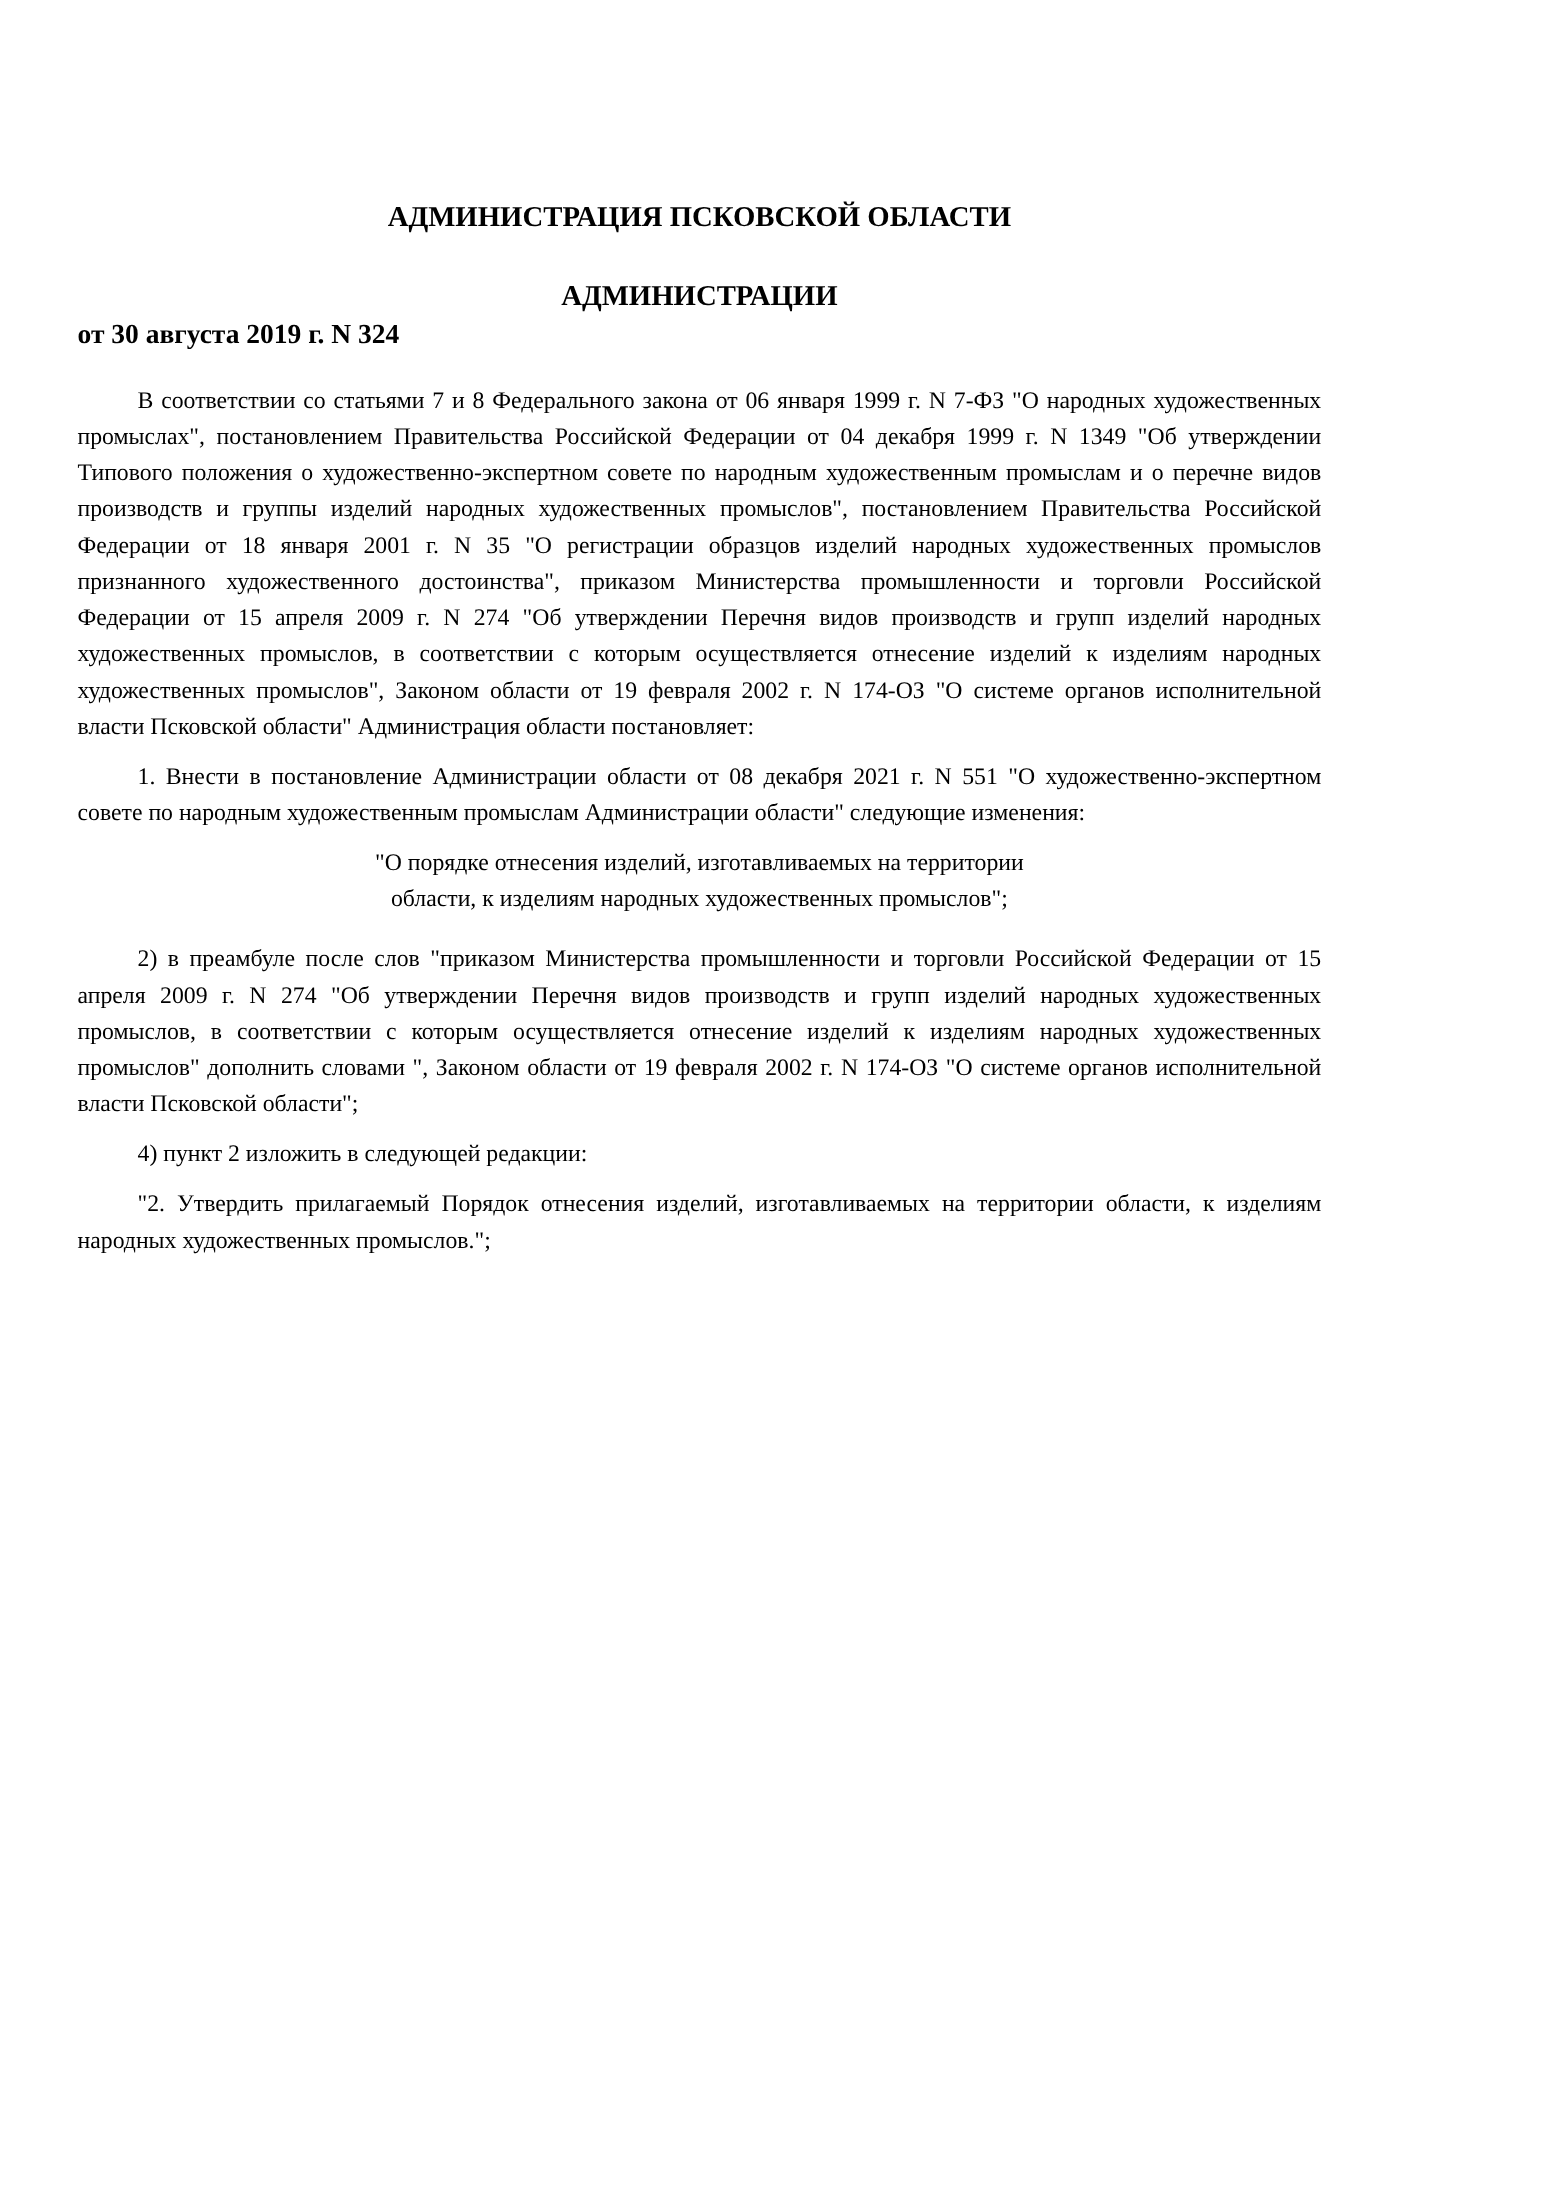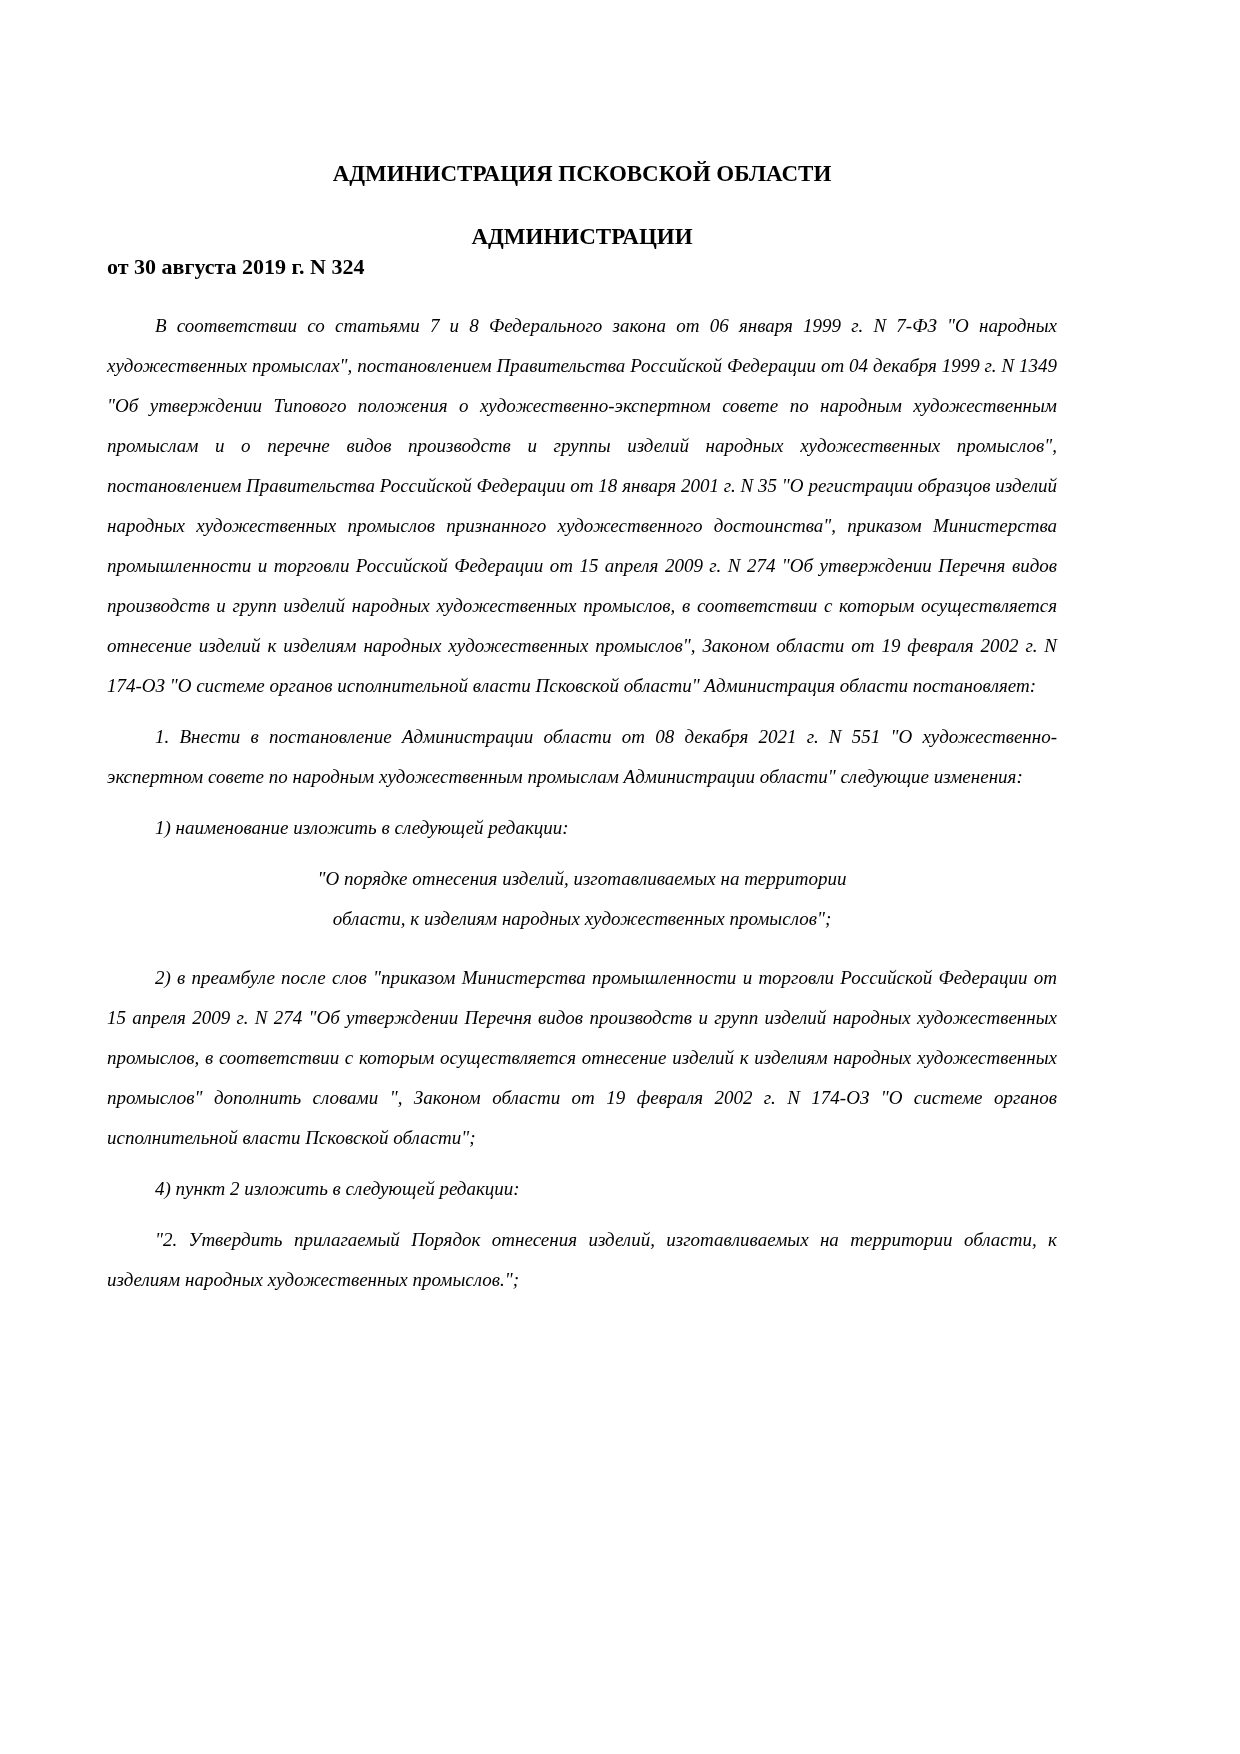--- a/index.html
+++ b/index.html
@@ -15,7 +15,7 @@
     background: #ffffff;
     color: #000000;
     font-family: "Liberation Serif", "DejaVu Serif", serif;
-    padding: 160px 183px 80px 107px;
+    padding: 160px 183px 80px 62px;
     overflow: hidden;
   }
   .org-title {

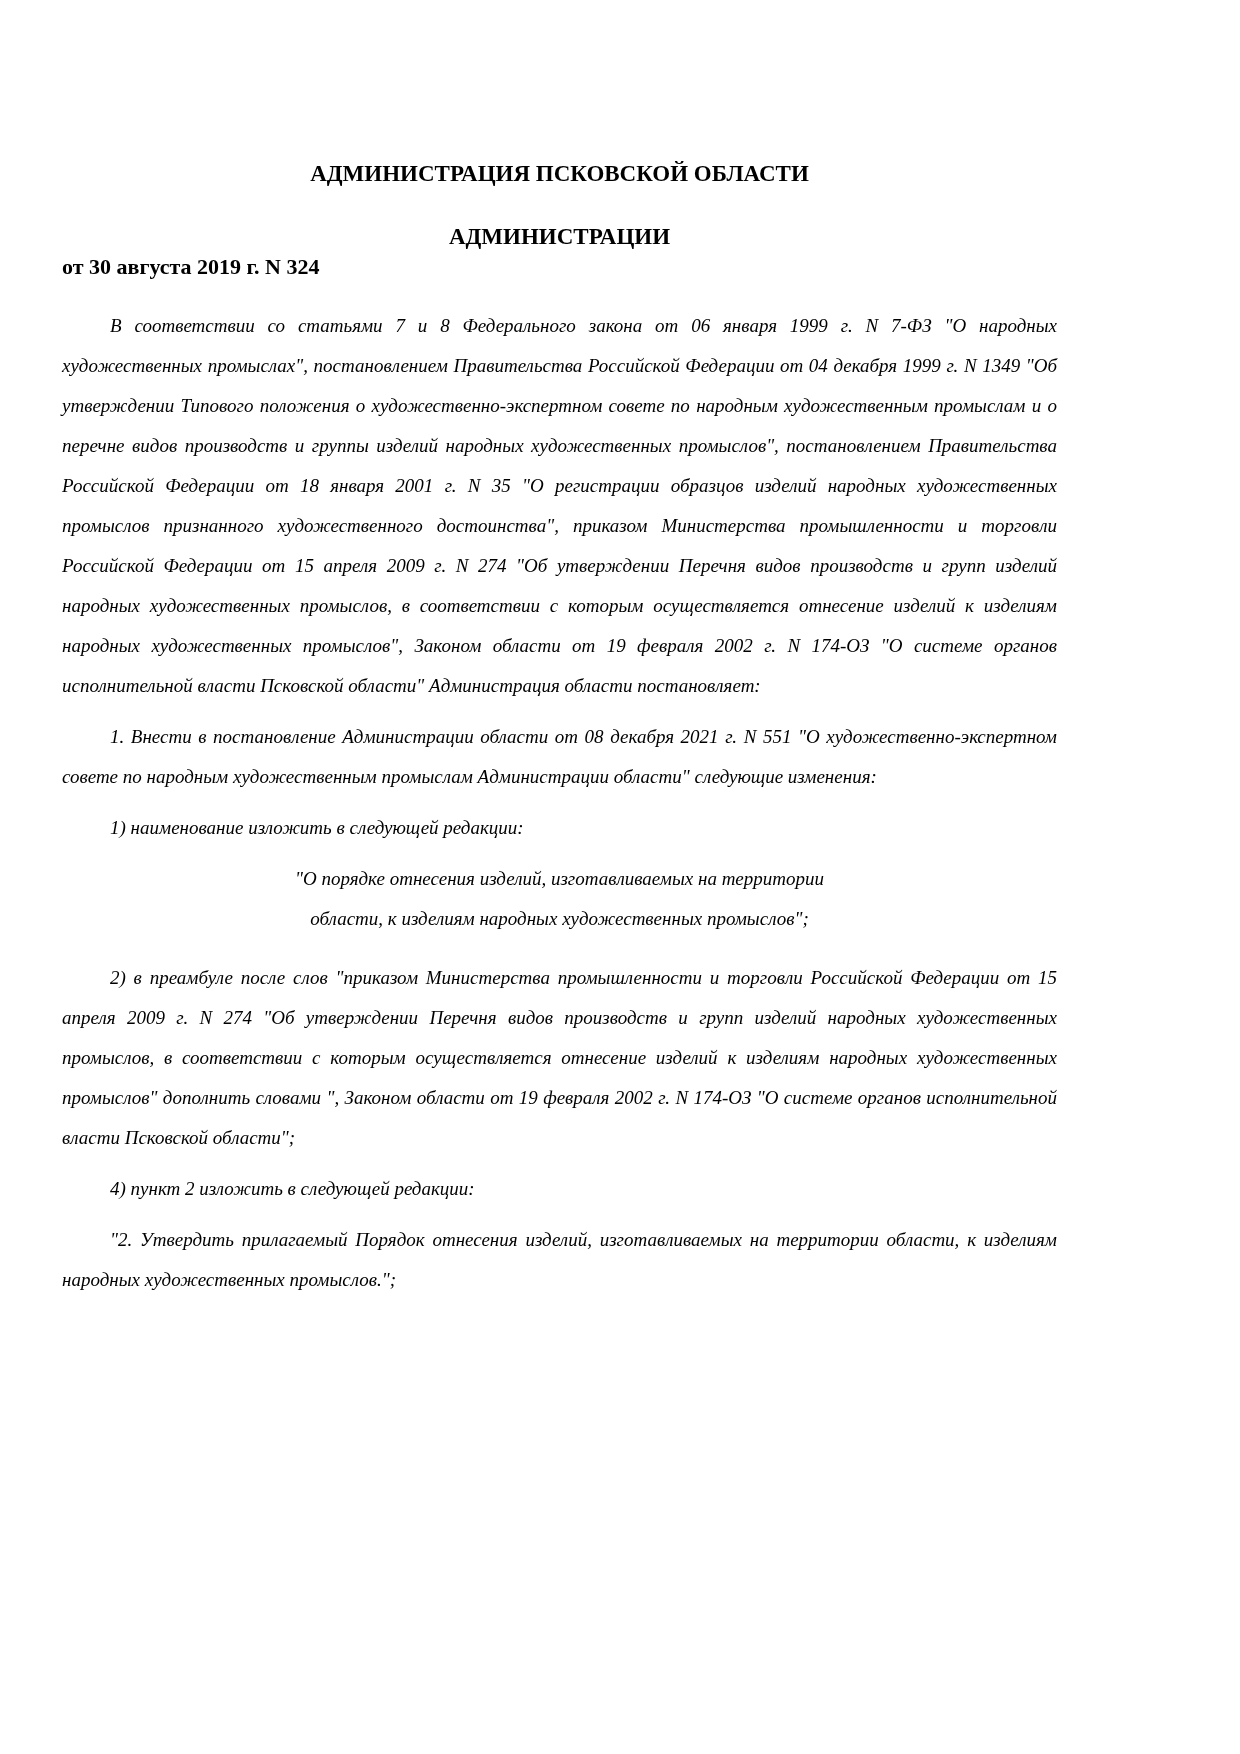--- a/index.html
+++ b/index.html
@@ -50,8 +50,7 @@
   .body-text {
     margin-top: 26px;
     font-size: 19px;
-    line-height: 40px;
-    font-style: italic;
+    line-height: 29px;
   }
   p.para {
     margin: 0 0 11px 0;

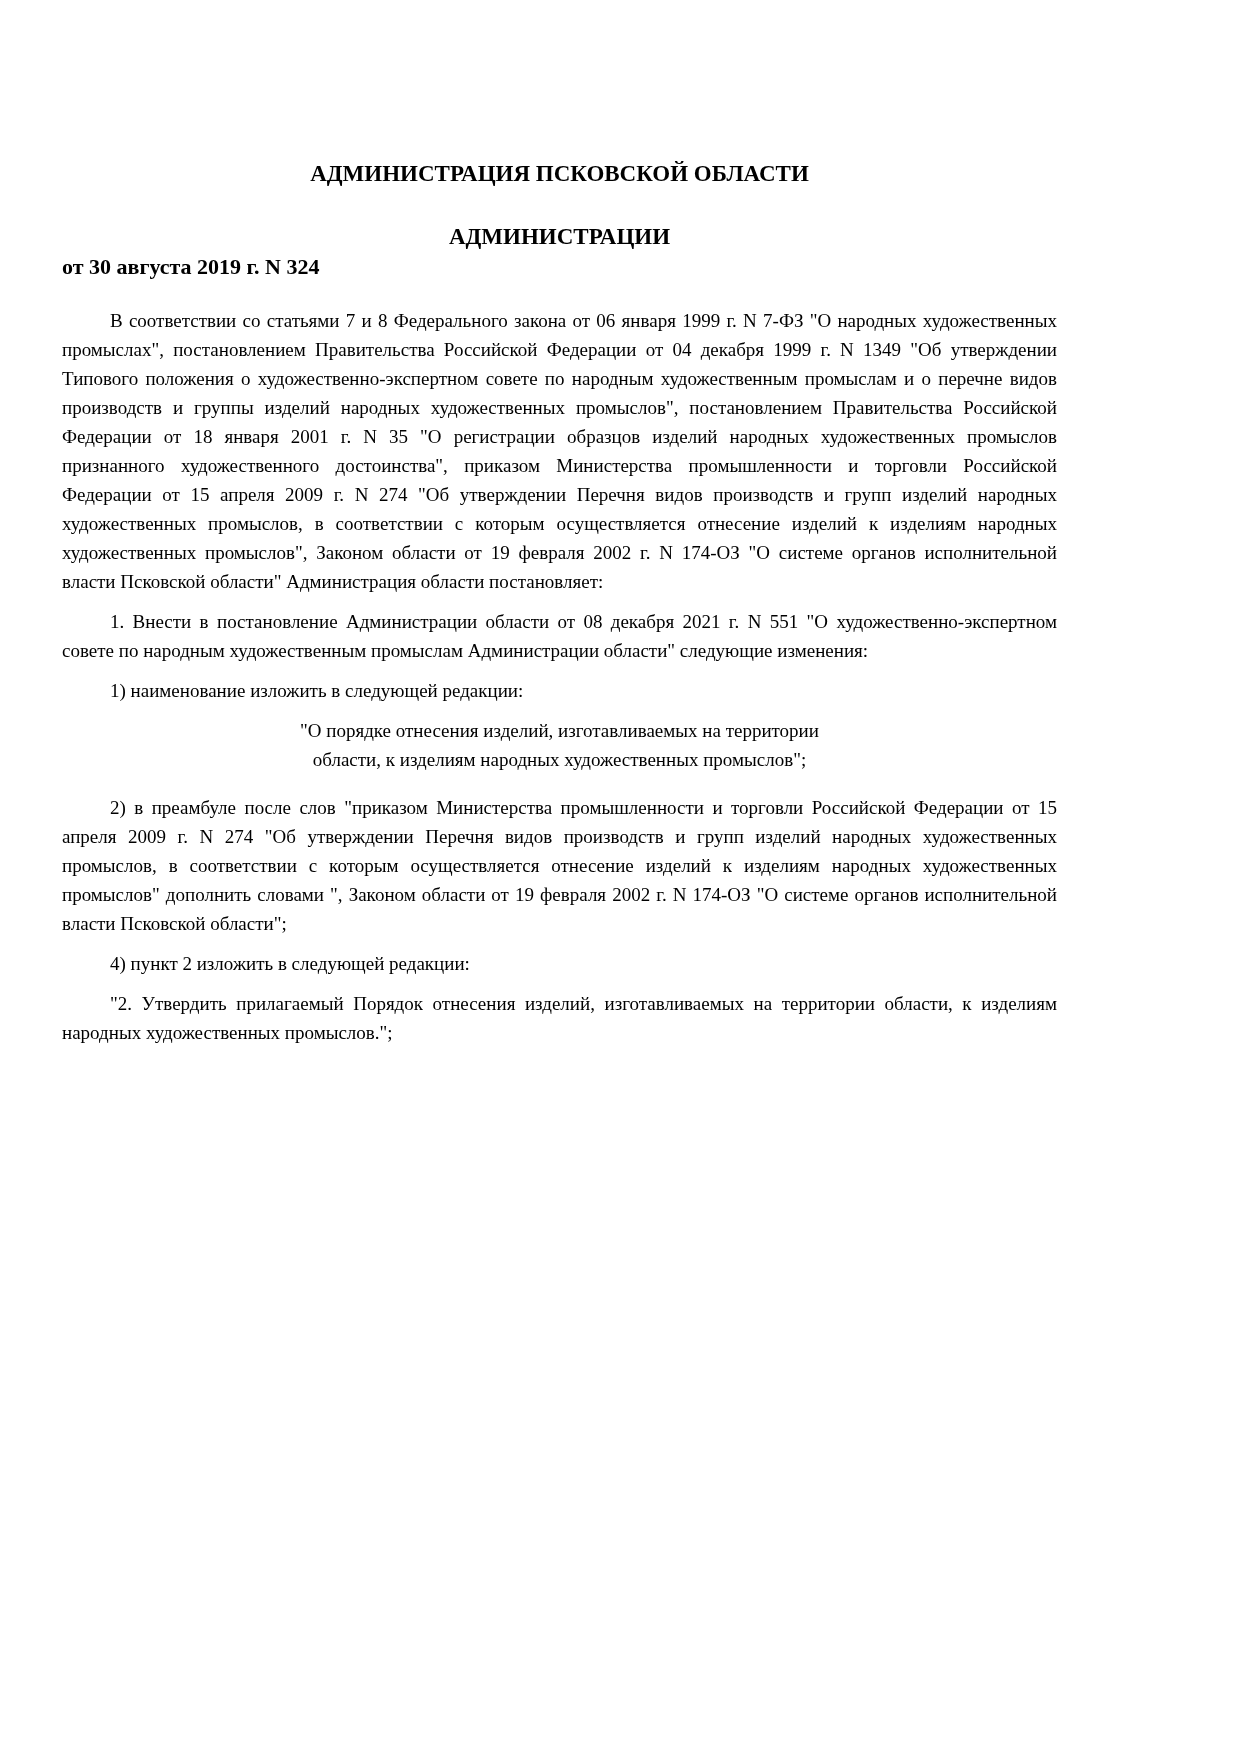--- a/index.html
+++ b/index.html
@@ -82,7 +82,6 @@
 
     <p class="para">1. Внести в постановление Администрации области от 08 декабря 2021 г. N 551 "О художественно-экспертном совете по народным художественным промыслам Администрации области" следующие изменения:</p>
 
-    <p class="para">1) наименование изложить в следующей редакции:</p>
 
     <p class="quote-center">"О порядке отнесения изделий, изготавливаемых на территории
 области, к изделиям народных художественных промыслов";</p>

